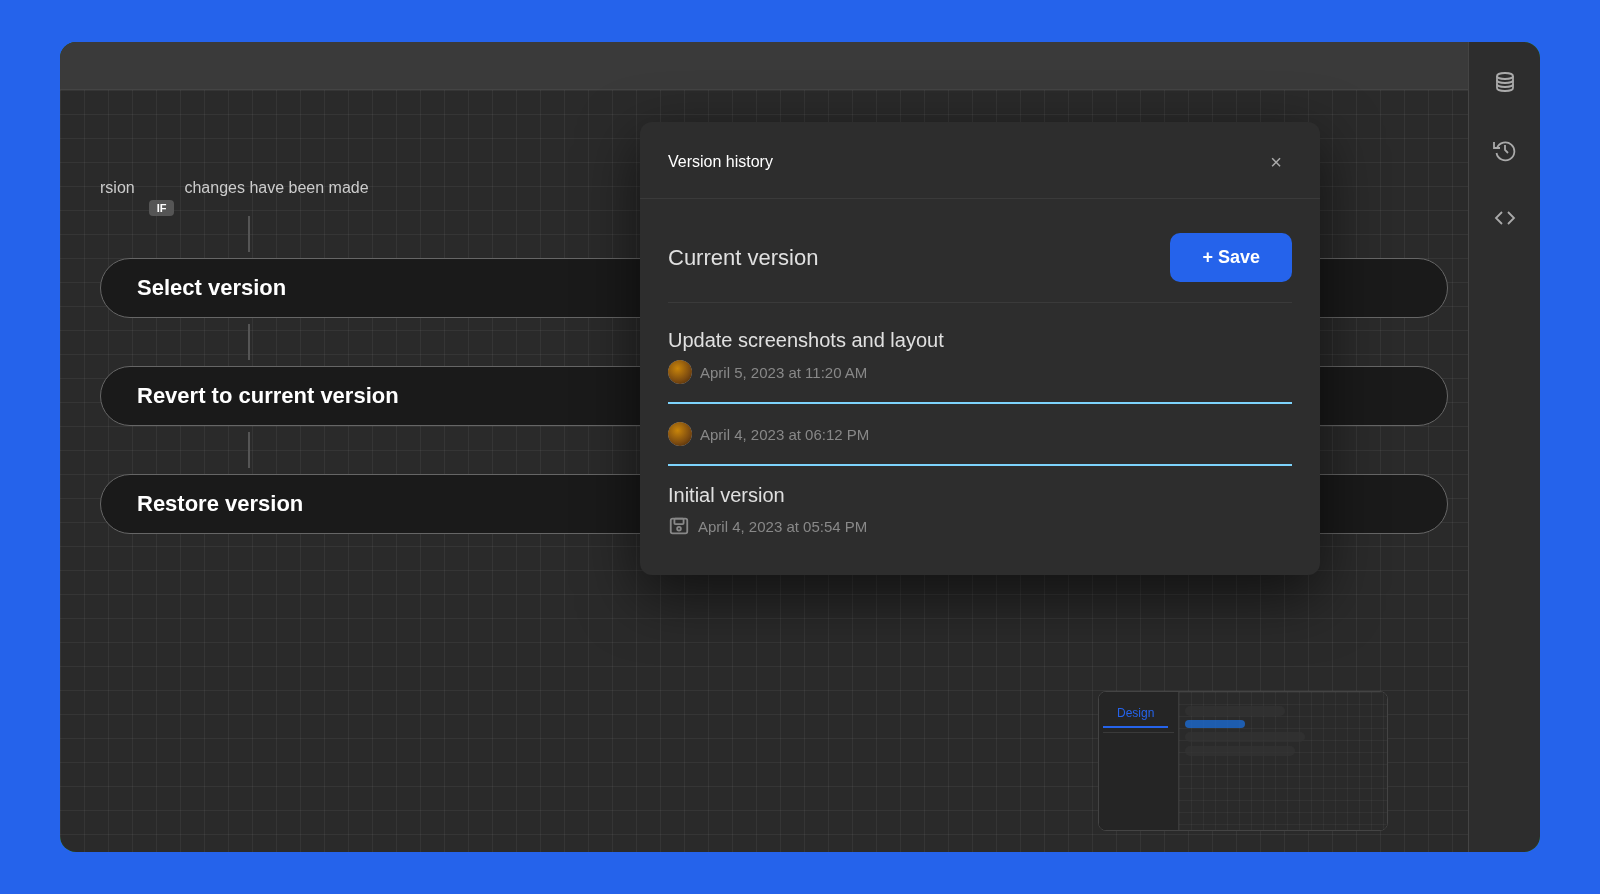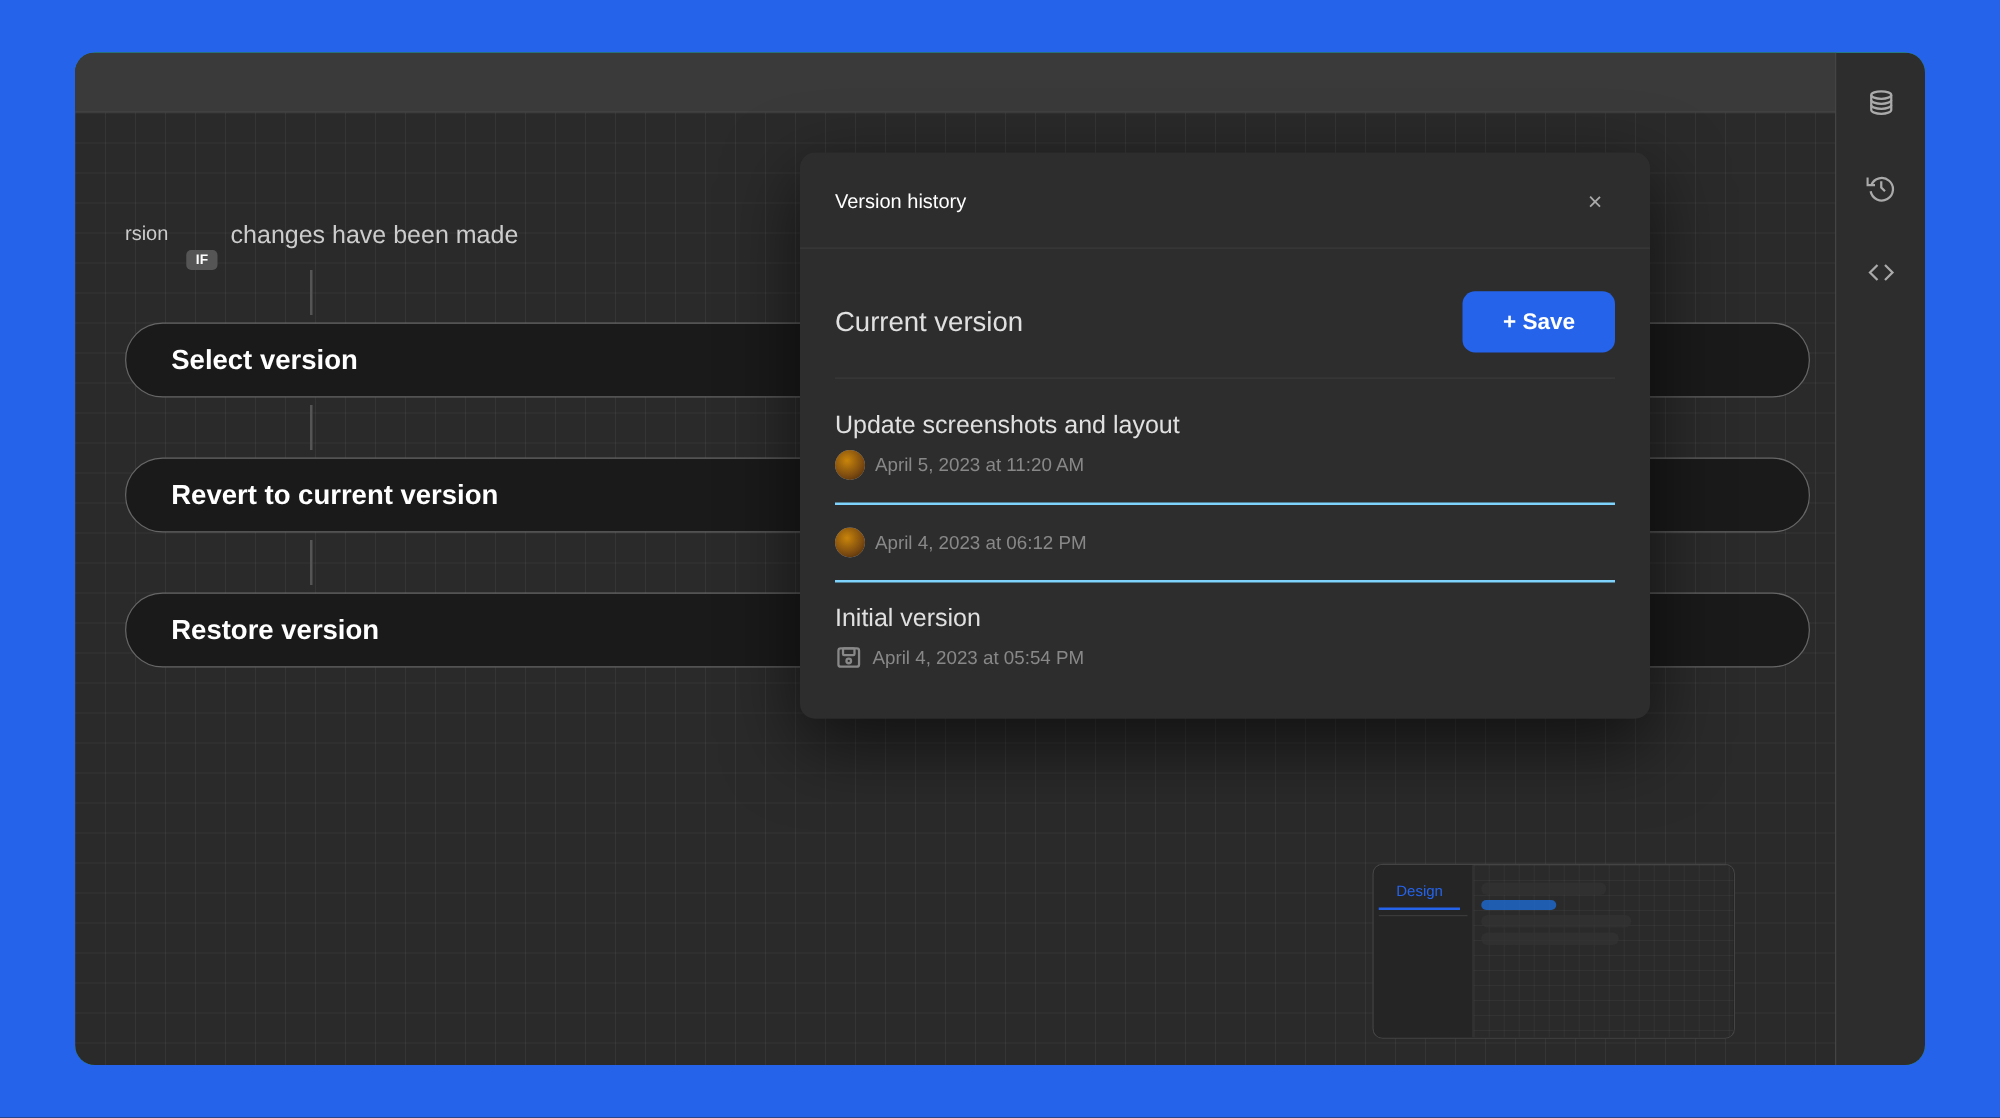--- a/index.html
+++ b/index.html
@@ -293,7 +293,7 @@
       <div class="if-row" style="margin-top:40px;">
         <span style="color:#ccc; font-size:16px; margin-right:4px;">rsion</span>
         <span class="if-badge">IF</span>
-        <span style="color:#ccc; font-size:20px;">changes have been made</span>
+        <span style="color:#ccc; font-size:16px;">changes have been made</span>
       </div>
 
       <div style="display:flex; flex-direction:column; margin-left:84px;">

